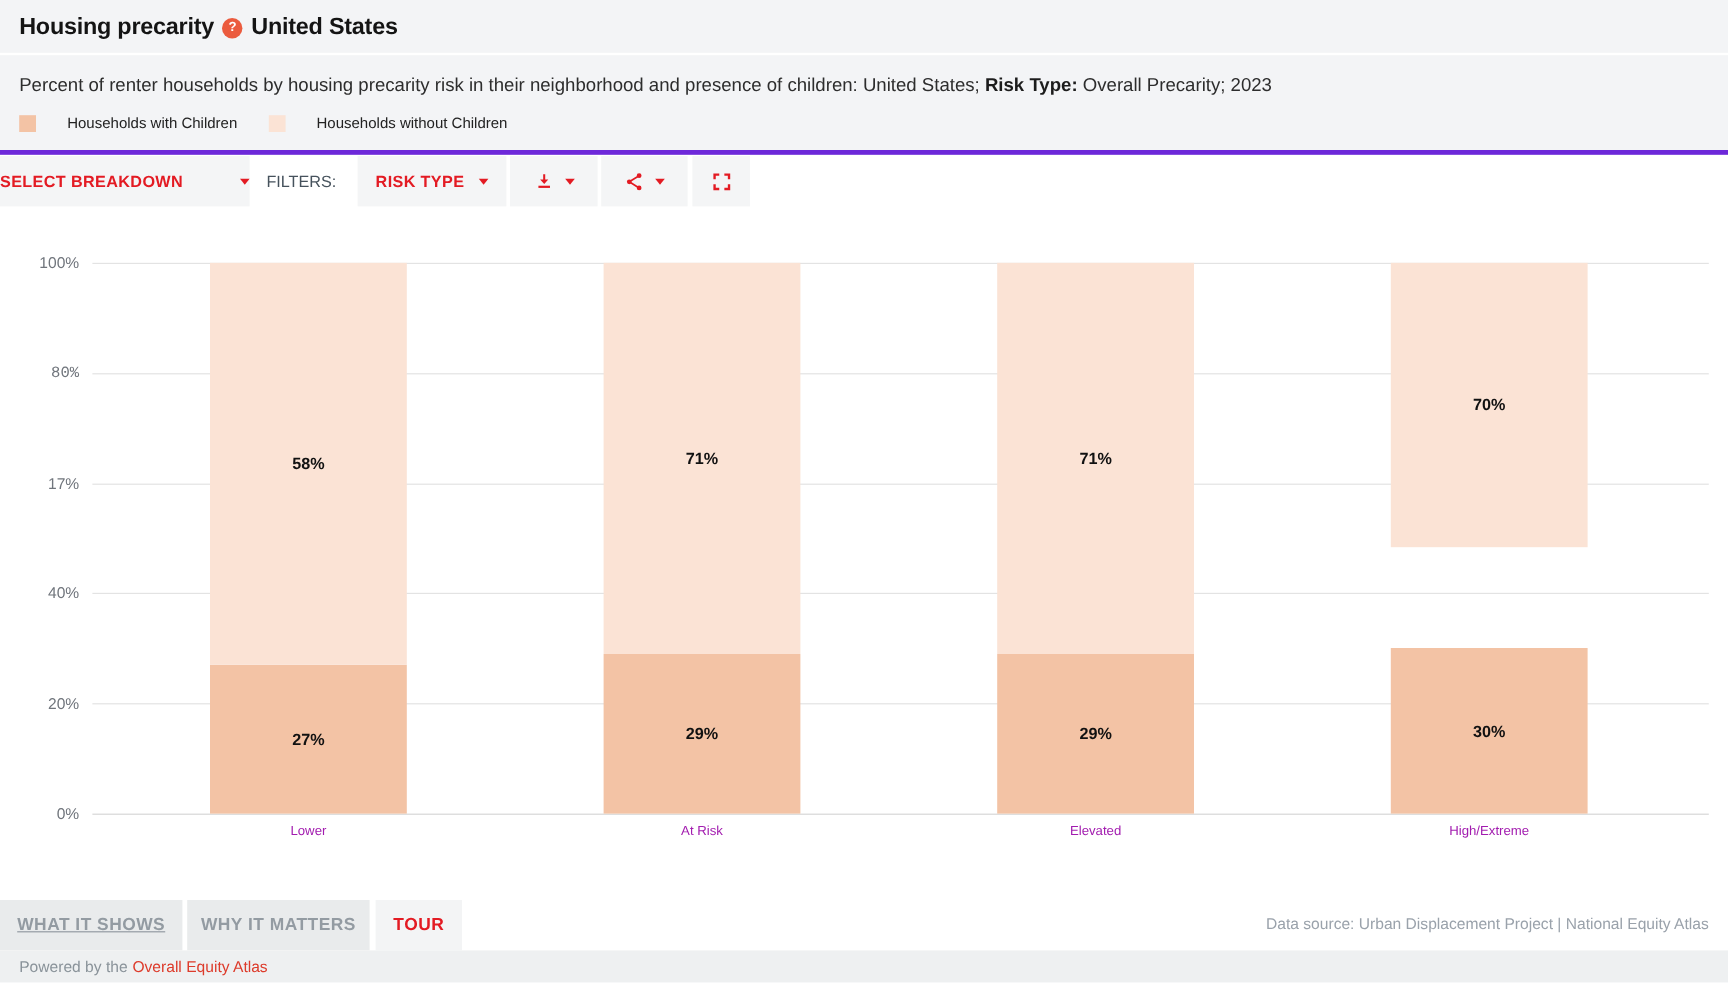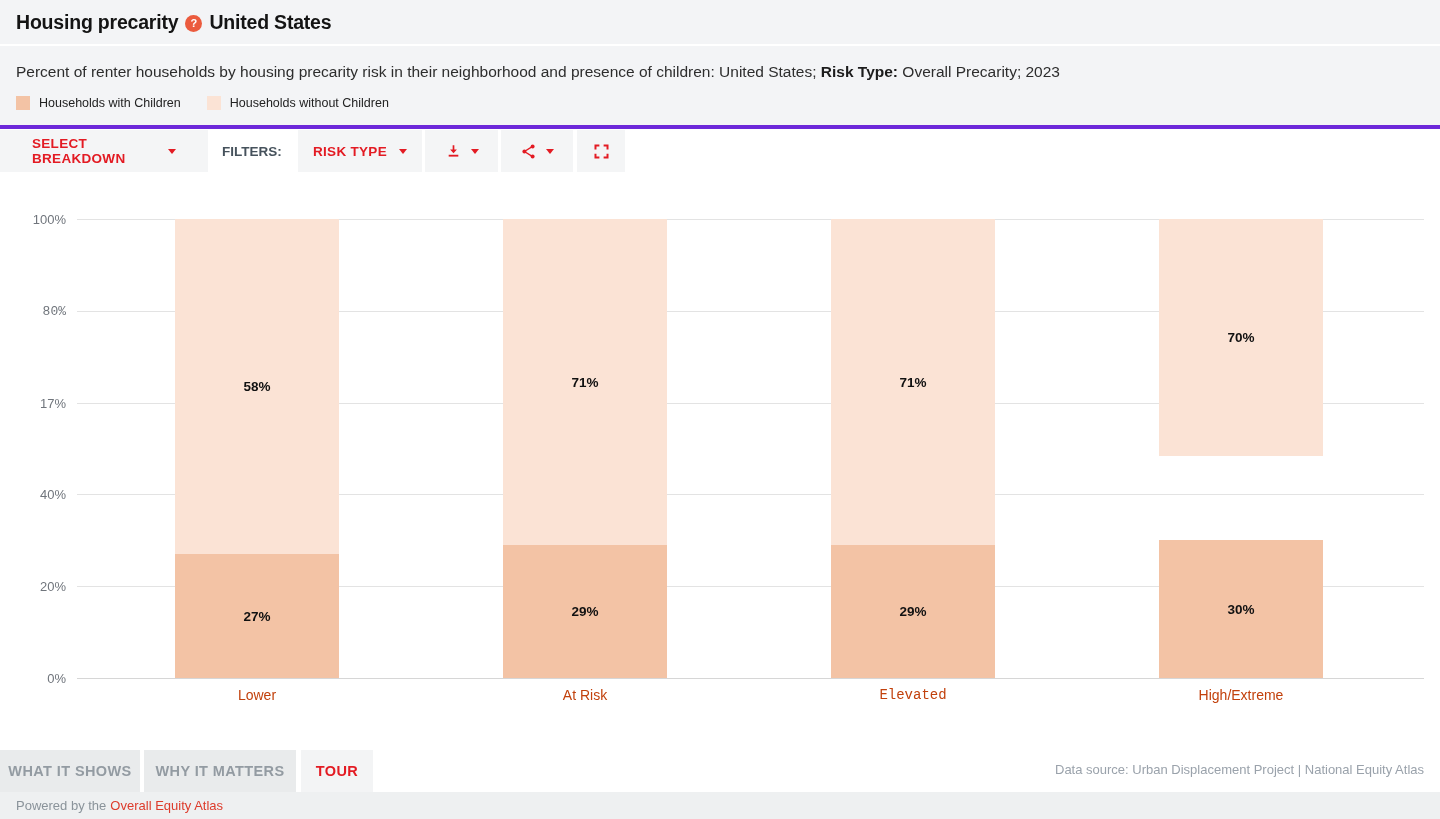--- a/index.html
+++ b/index.html
@@ -16,7 +16,7 @@
   .subtitle { font-size:15.5px; color:#2d2d2d; line-height:19px; }
   .subtitle b { color:#1c1c1c; }
   .legend { display:flex; align-items:center; gap:26px; margin-top:15px; }
-  .legend-item { display:flex; align-items:center; gap:9px; }
+  .legend-item { display:flex; align-items:center; gap:26px; }
   .legend-swatch { width:14px; height:14px; }
   .legend-label { font-size:12.5px; color:#222; }
 

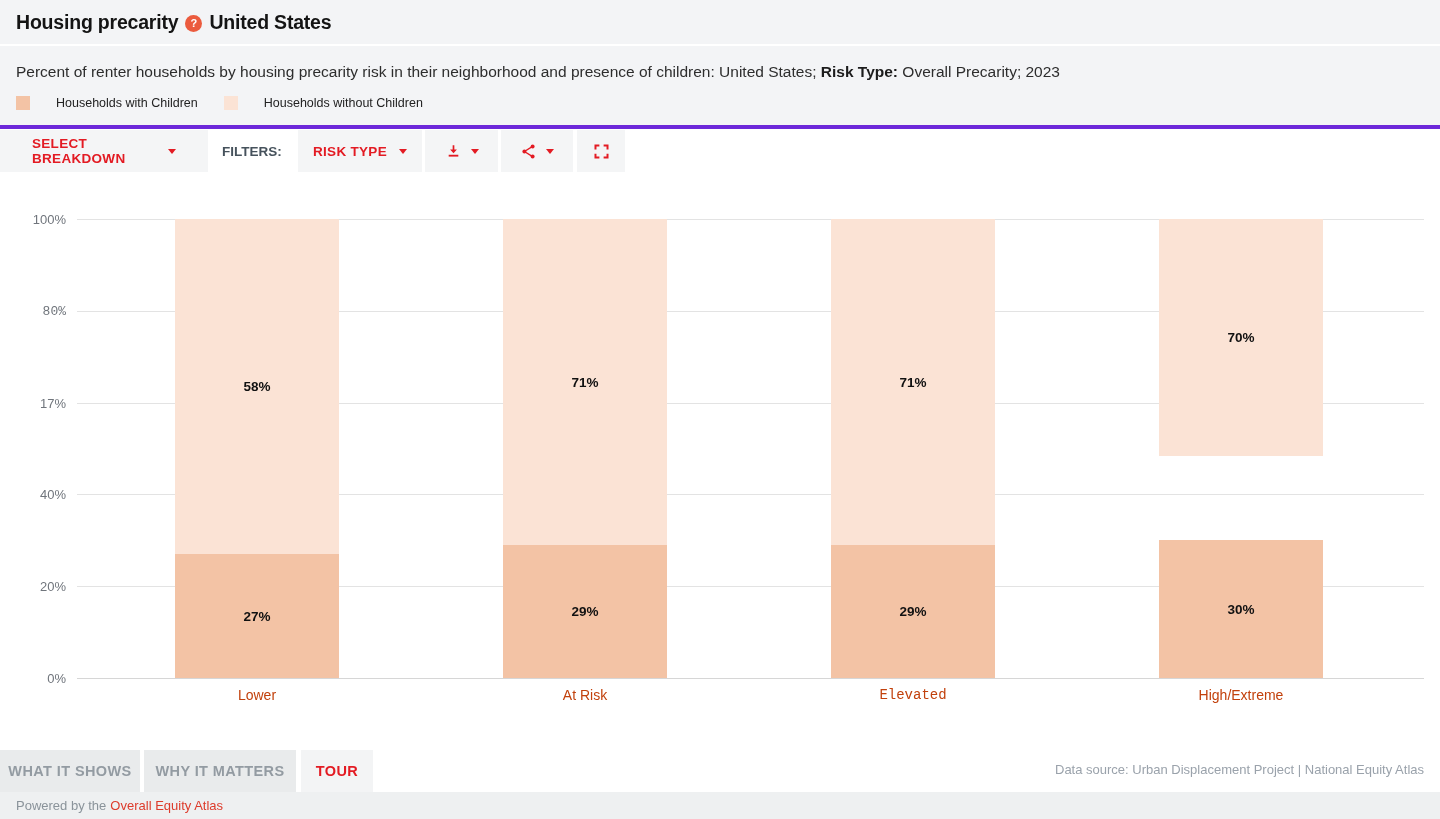--- a/index.html
+++ b/index.html
@@ -24,7 +24,7 @@
   .toolbar { position:absolute; top:130px; left:0; height:42px; display:flex; align-items:stretch; }
   .tb-btn { background:var(--btnbg); color:var(--accent); font-weight:bold; font-size:13.5px; letter-spacing:0.3px; display:flex; align-items:center; cursor:pointer; }
   .caret { width:0; height:0; border-left:4.5px solid transparent; border-right:4.5px solid transparent; border-top:5.5px solid currentColor; display:inline-block; }
-  .tb-select { width:208px; justify-content:space-between; padding:0 32px; }
+  .tb-select { width:208px; justify-content:space-between; padding:0 0; }
   .tb-filters { width:76px; margin-left:14px; color:#46525c; font-weight:bold; font-size:13.5px; display:flex; align-items:center; }
   .tb-risk { width:124px; justify-content:space-between; padding:0 15px; }
   .tb-icon { justify-content:center; gap:9px; }

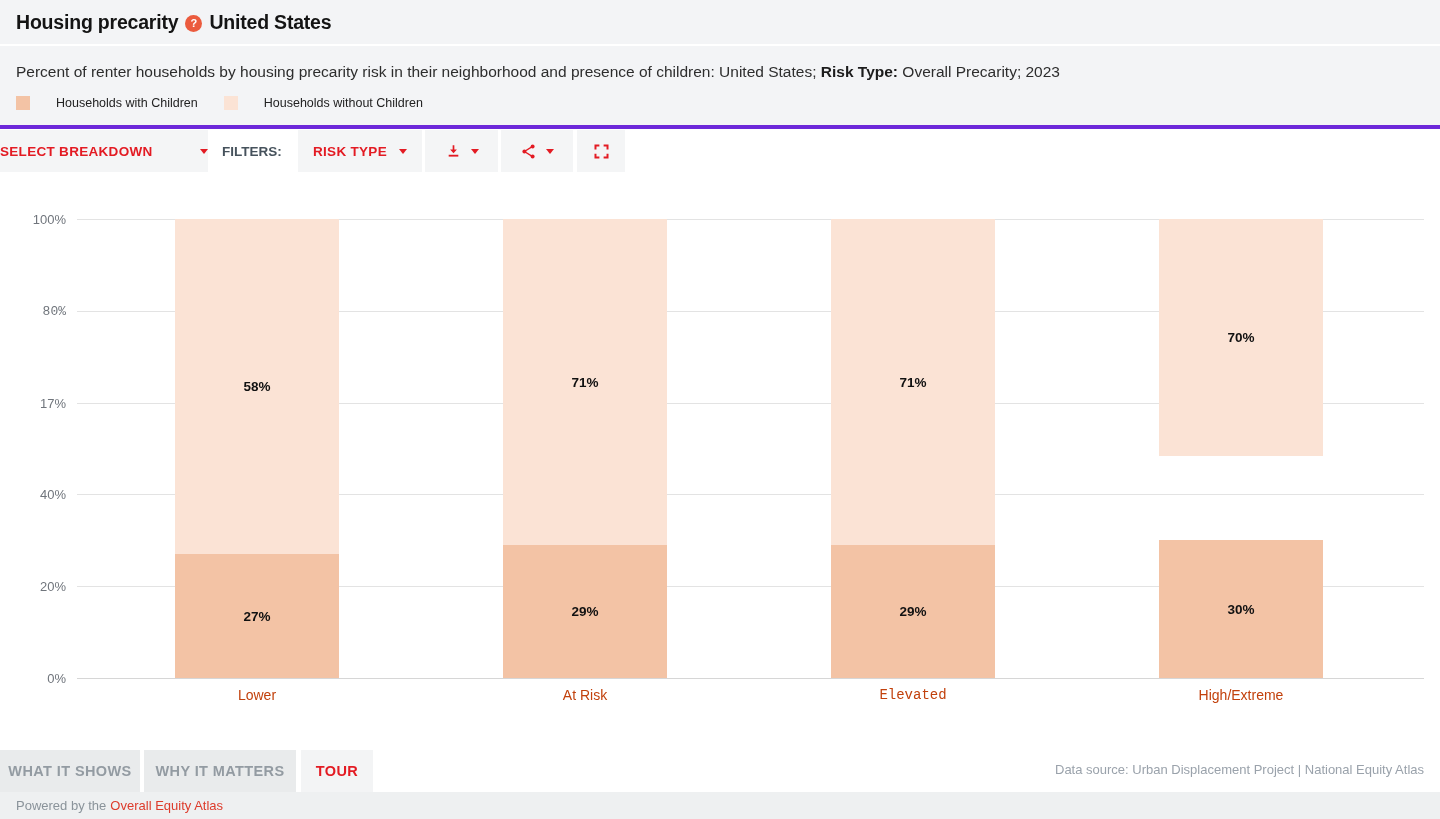--- a/index.html
+++ b/index.html
@@ -25,7 +25,7 @@
   .tb-btn { background:var(--btnbg); color:var(--accent); font-weight:bold; font-size:13.5px; letter-spacing:0.3px; display:flex; align-items:center; cursor:pointer; }
   .caret { width:0; height:0; border-left:4.5px solid transparent; border-right:4.5px solid transparent; border-top:5.5px solid currentColor; display:inline-block; }
   .tb-select { width:208px; justify-content:space-between; padding:0 0; }
-  .tb-filters { width:76px; margin-left:14px; color:#46525c; font-weight:bold; font-size:13.5px; display:flex; align-items:center; }
+  .tb-filters { width:76px; margin-left:14px; color:#46525c; font-weight:normal; font-size:13.5px; display:flex; align-items:center; }
   .tb-risk { width:124px; justify-content:space-between; padding:0 15px; }
   .tb-icon { justify-content:center; gap:9px; }
   .tb-dl { width:73px; margin-left:3px; }

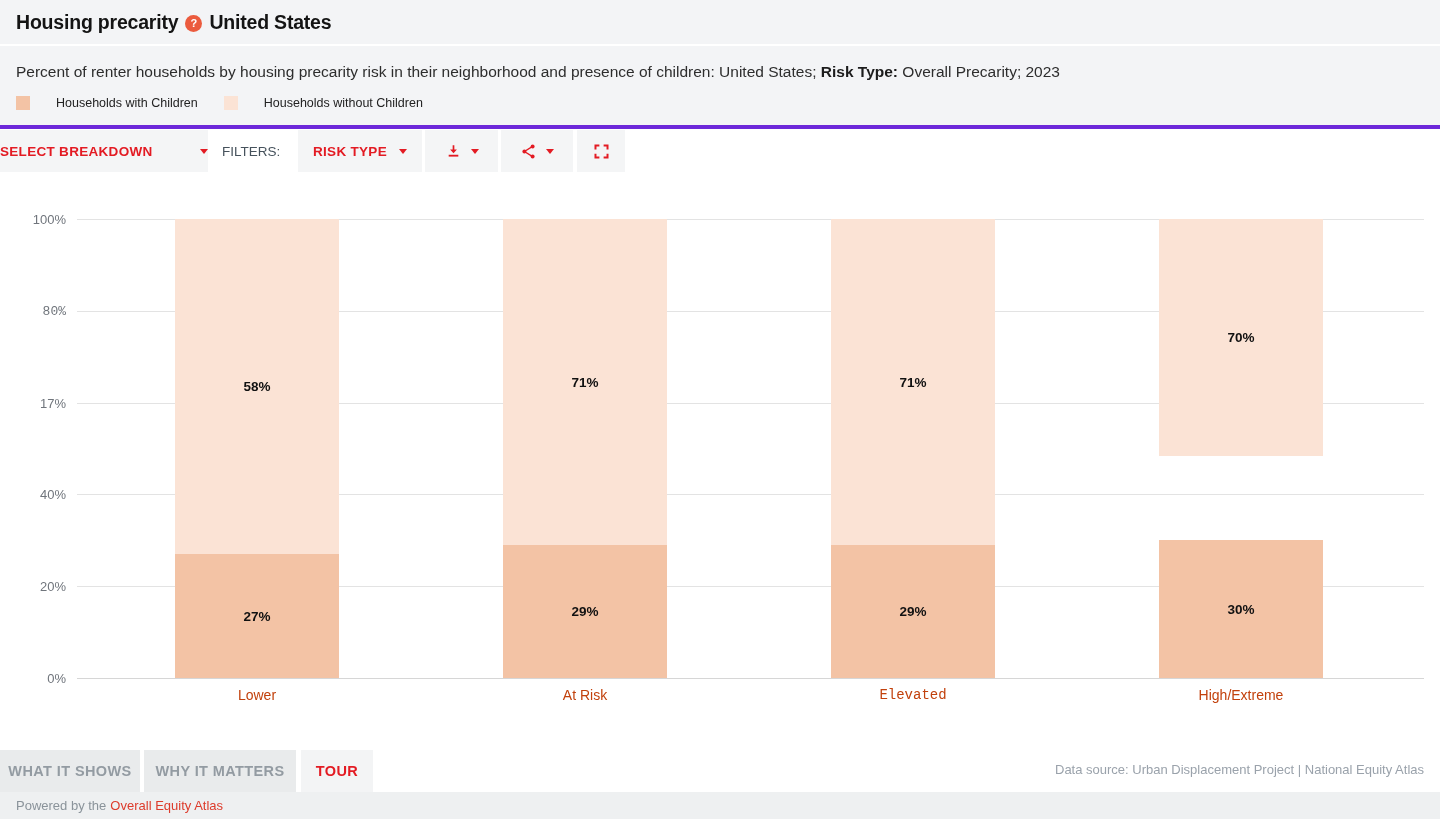--- a/index.html
+++ b/index.html
@@ -40,7 +40,7 @@
   .ytick { position:absolute; left:6px; width:60px; text-align:right; font-size:13px; color:#70757c; transform:translateY(-50%); }
   .bar-seg { position:absolute; width:164px; display:flex; align-items:center; justify-content:center; z-index:2; }
   .bar-label { font-size:13.5px; font-weight:bold; color:#111; }
-  .cat-label { position:absolute; width:164px; text-align:center; font-size:14px; color:#c2410c; }
+  .cat-label { position:absolute; width:164px; text-align:center; font-size:11px; color:#a21caf; }
 
   
   .tabs { position:absolute; top:750px; left:0; height:42px; display:flex; }

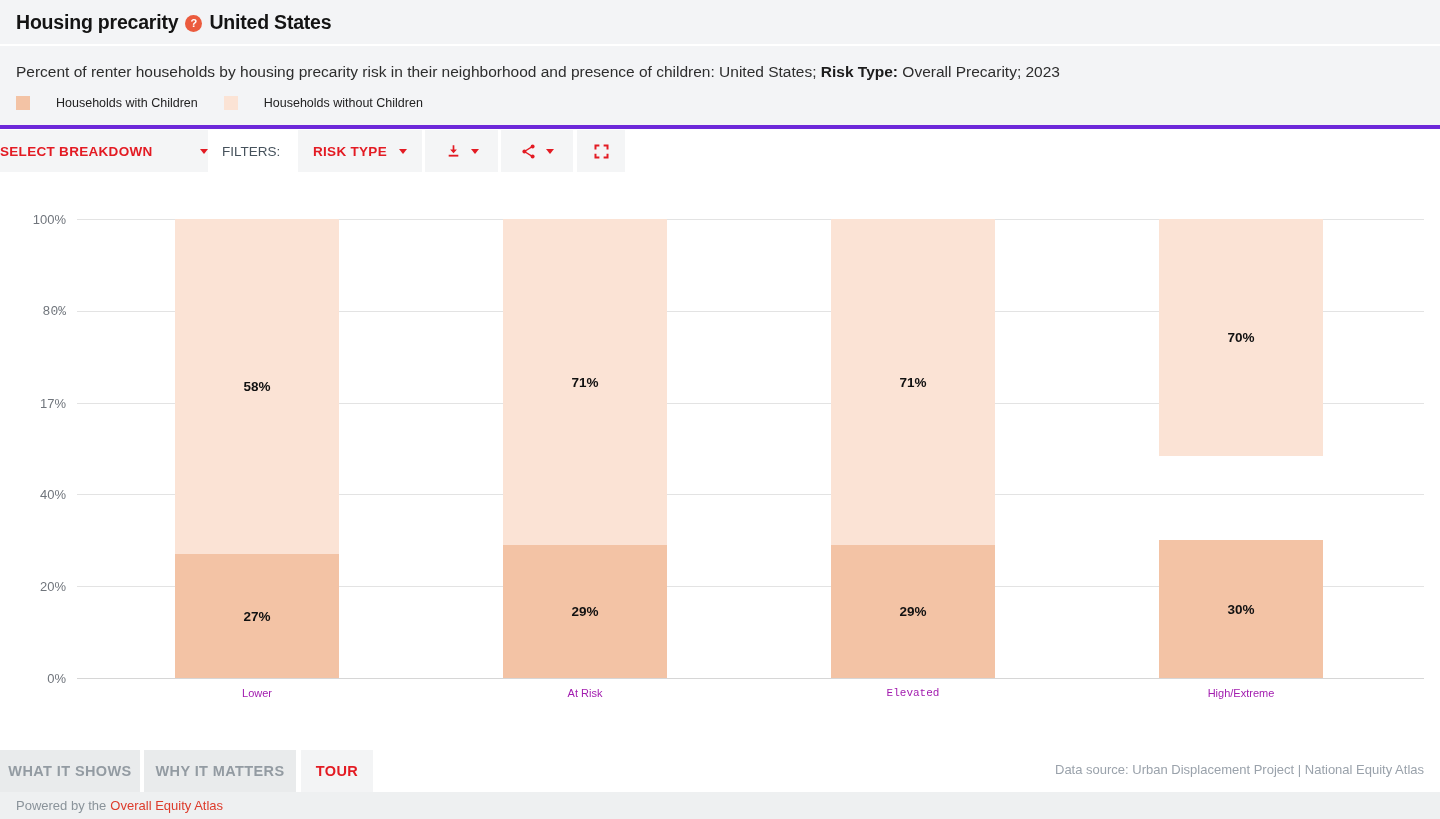--- a/index.html
+++ b/index.html
@@ -155,7 +155,7 @@
         <div class="bar-seg" style="left: 831px; top: 45px; height: 326px; background: rgb(251, 227, 213);">
           <span class="bar-label">71%</span>
         </div>
-        <div class="cat-label" style="left: 831px; top: 513px; font-family: Liberation Mono, monospace;">Elevated</div>
+        <div class="cat-label" style="left: 831px; top: 513px;">Elevated</div>
         <div class="bar-seg" style="left: 1159px; top: 366px; height: 138px; background: rgb(243, 195, 165);">
           <span class="bar-label">30%</span>
         </div>

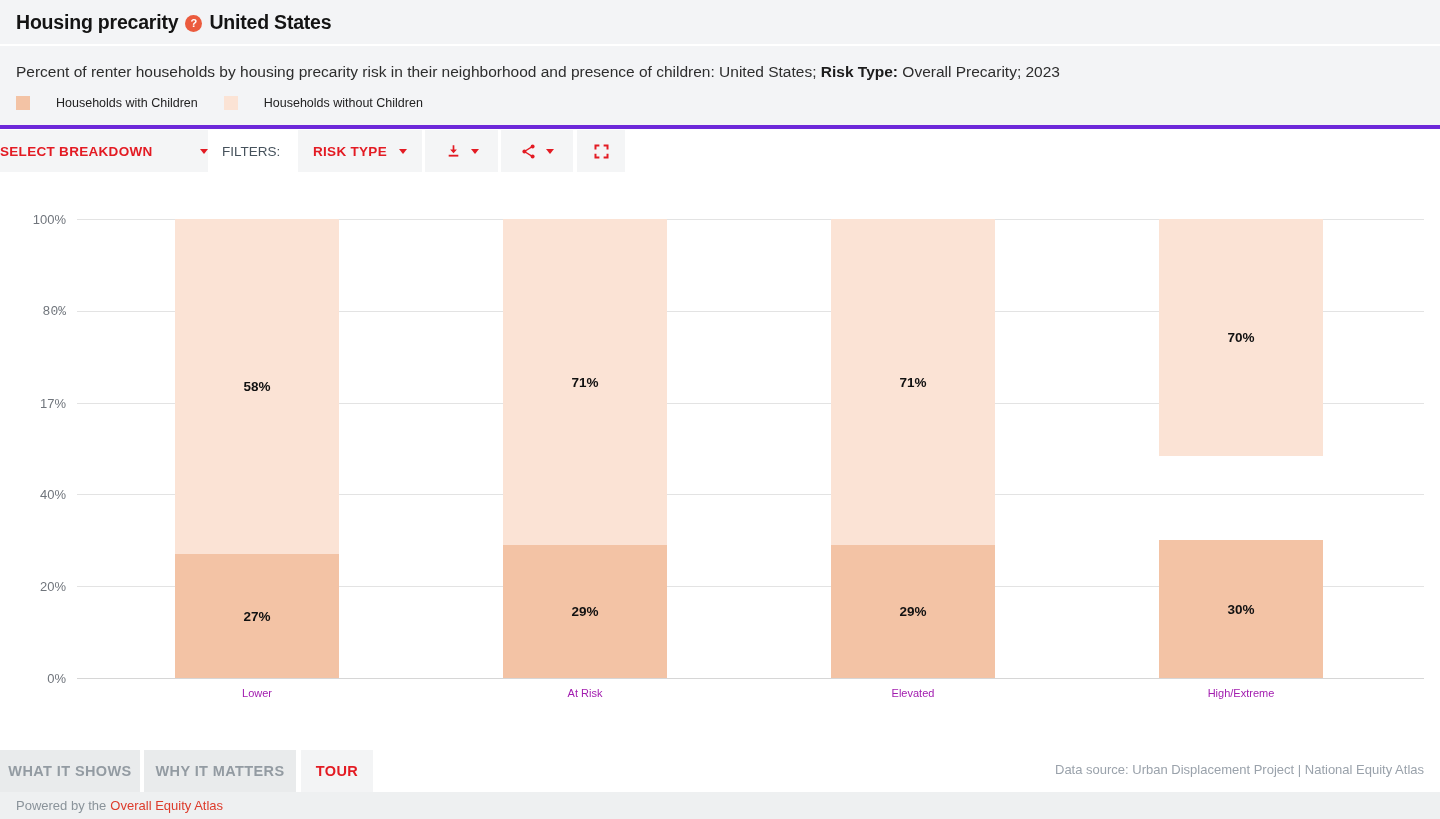--- a/index.html
+++ b/index.html
@@ -45,7 +45,7 @@
   
   .tabs { position:absolute; top:750px; left:0; height:42px; display:flex; }
   .tab { background:#e9ebec; color:#939ba2; font-weight:bold; font-size:14.5px; letter-spacing:0.4px; display:flex; align-items:center; justify-content:center; cursor:pointer; }
-  .tab1 { width:140px; }
+  .tab1 { width:152px;text-decoration:underline; }
   .tab2 { width:152px; margin-left:4px; }
   .tab3 { width:72px; margin-left:5px; }
   .tab.active { background:#f3f4f5; color:var(--accent); }

